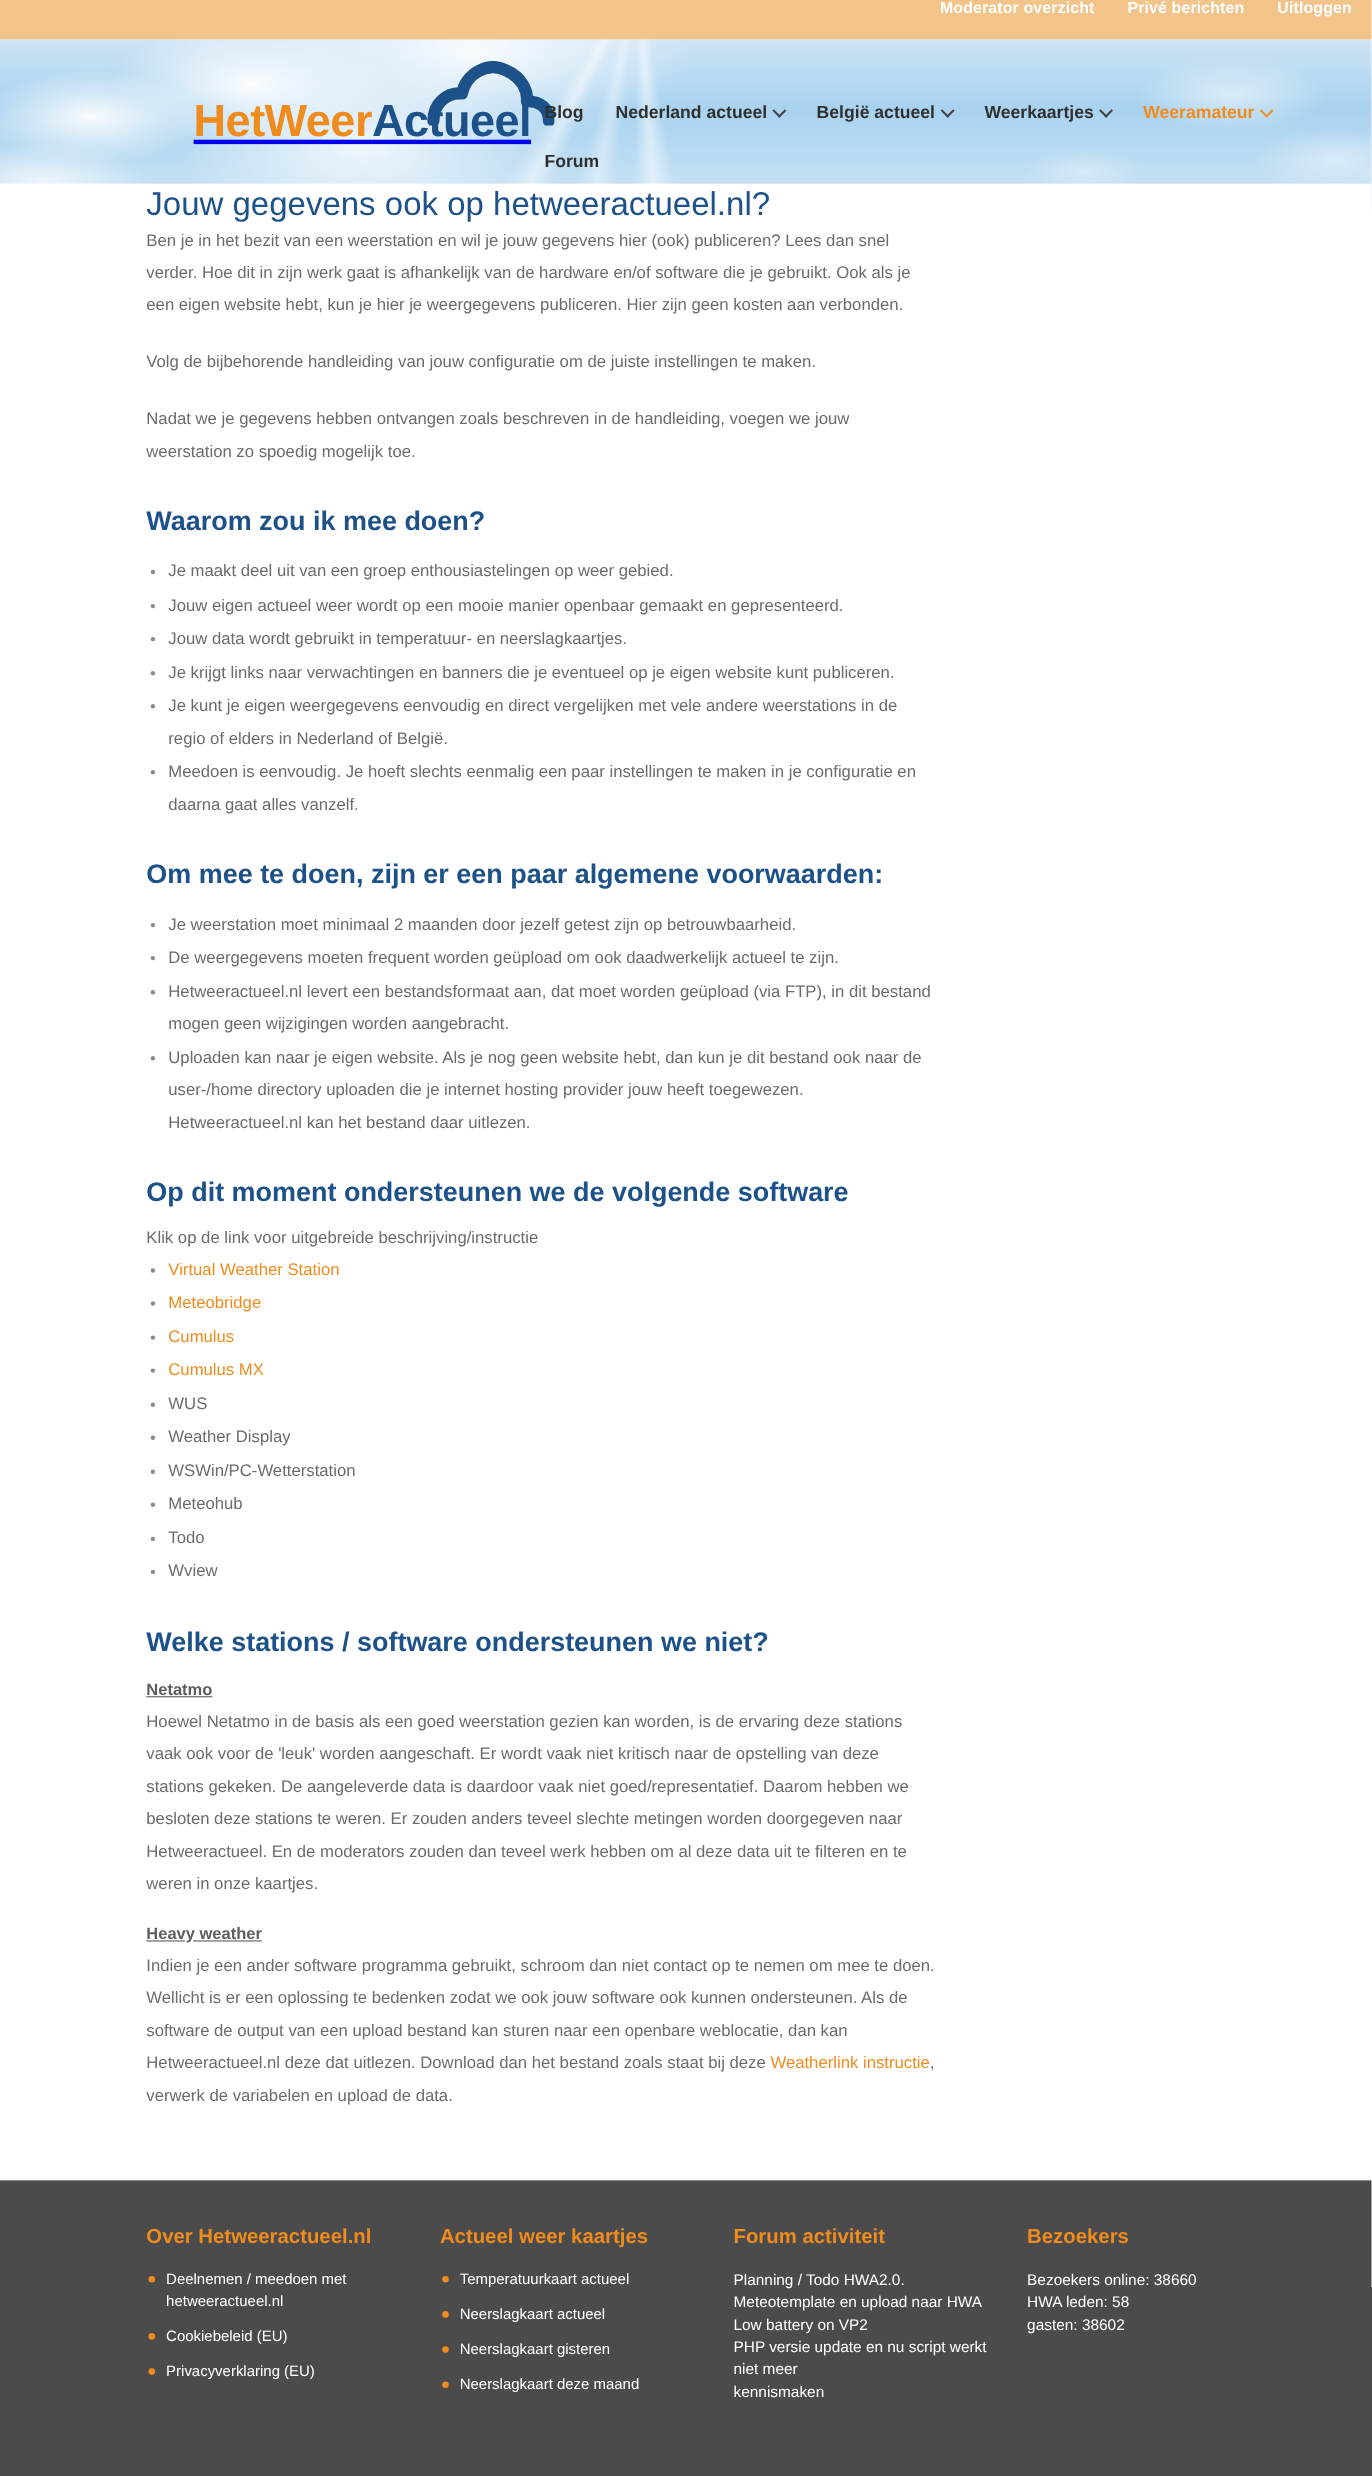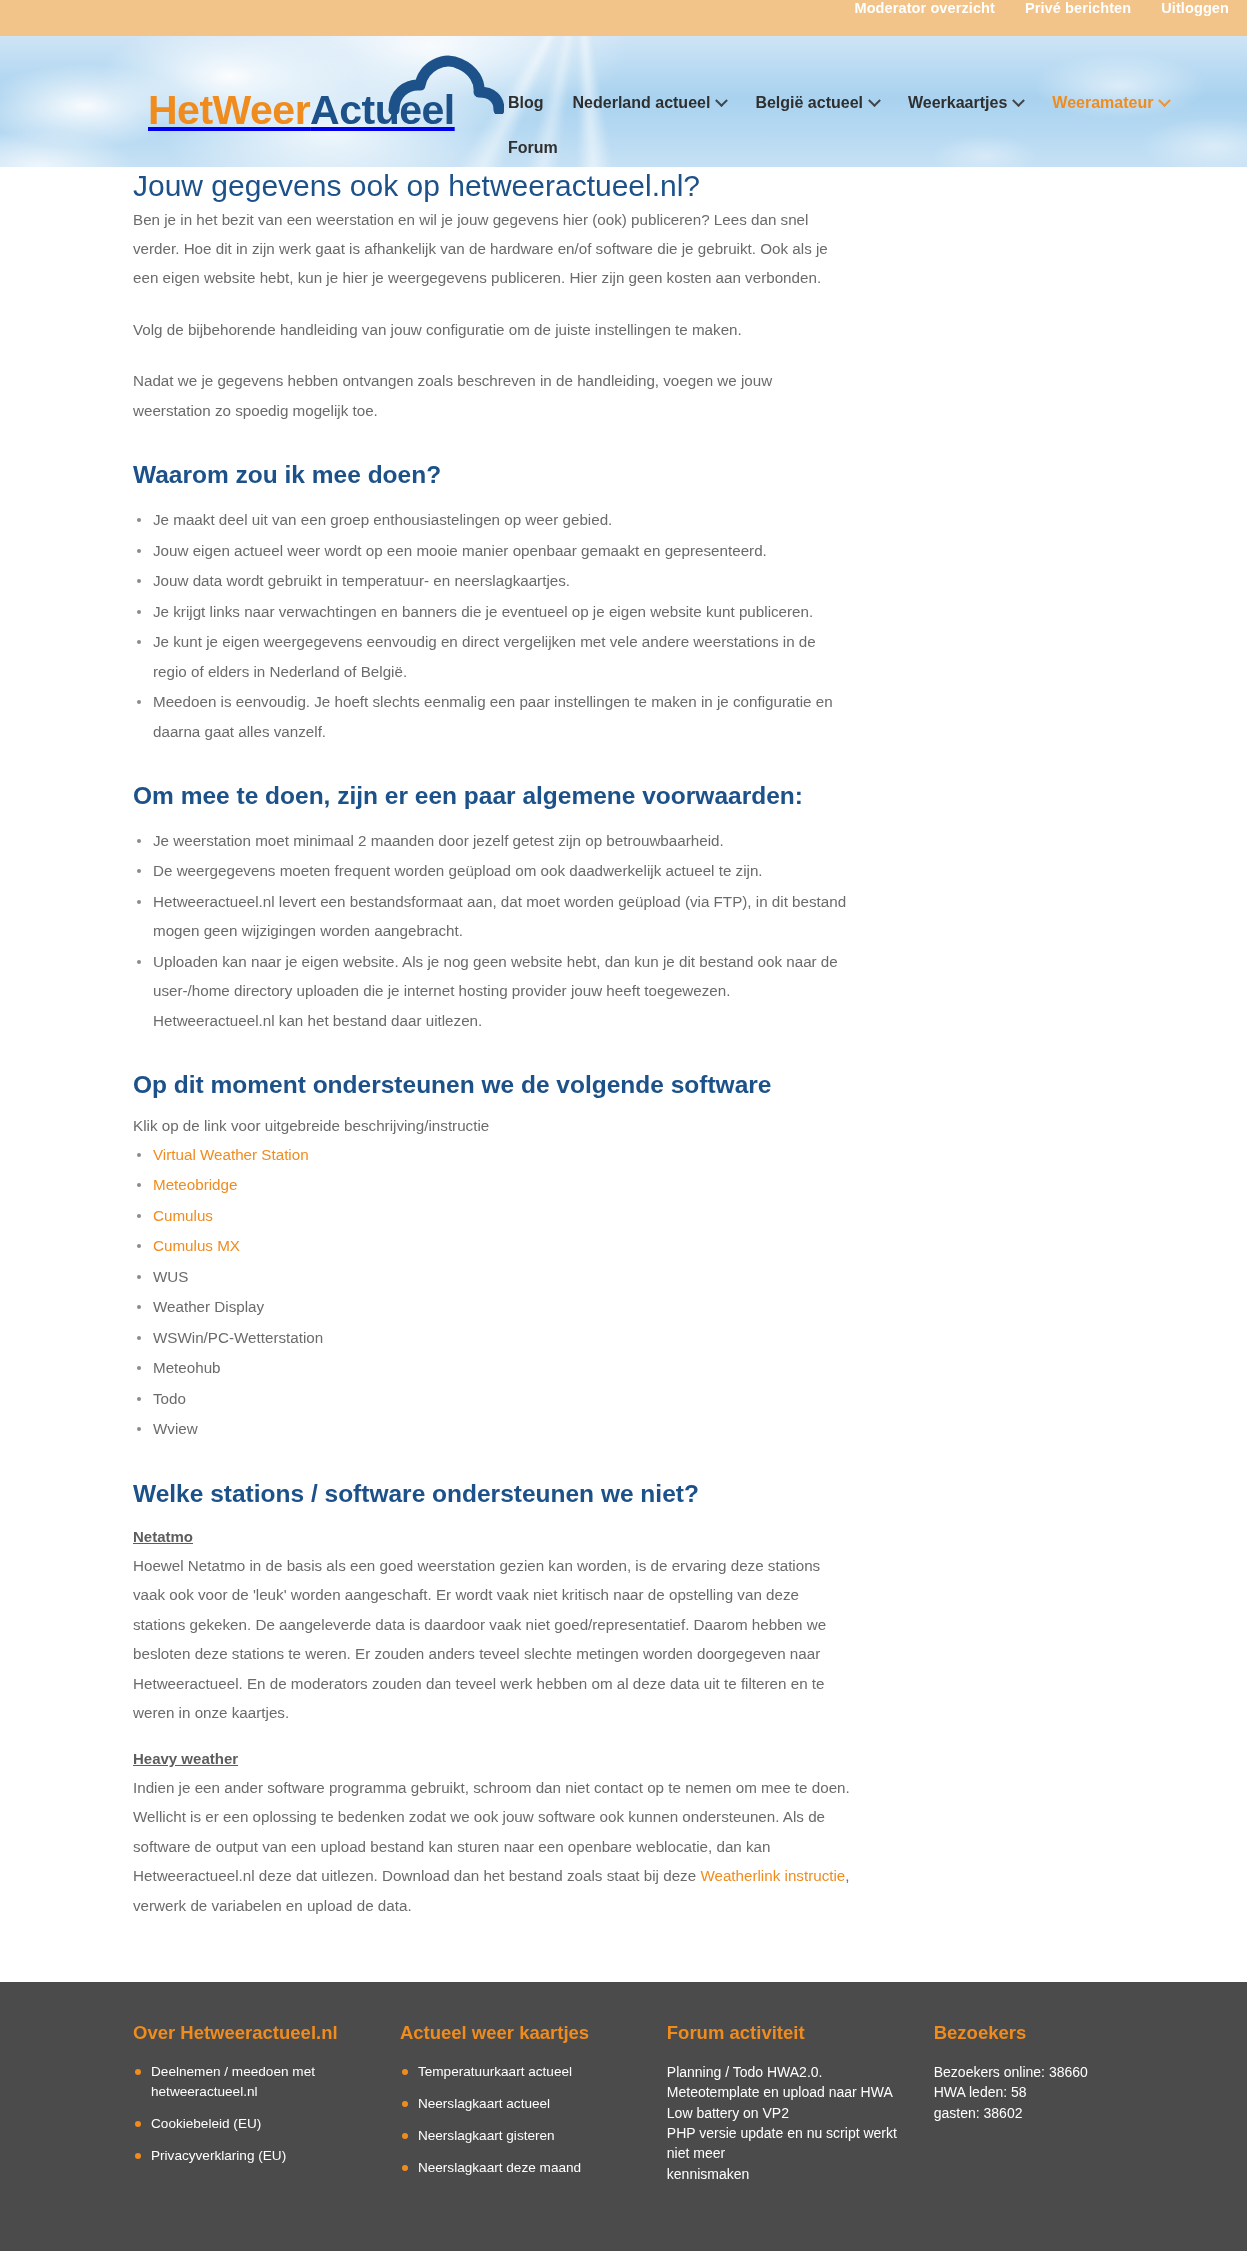--- a/index.html
+++ b/index.html
@@ -65,7 +65,7 @@
     font-size: 41px; font-weight: 700; letter-spacing: -.5px;
     line-height: 1; white-space: nowrap;
   }
-  .logo-a { color: #f08b1d; }
+  .logo-a { color: #f08b1d; margin-left: 28px; }
   .logo-b { color: #1c5189; }
 
   .mainnav {

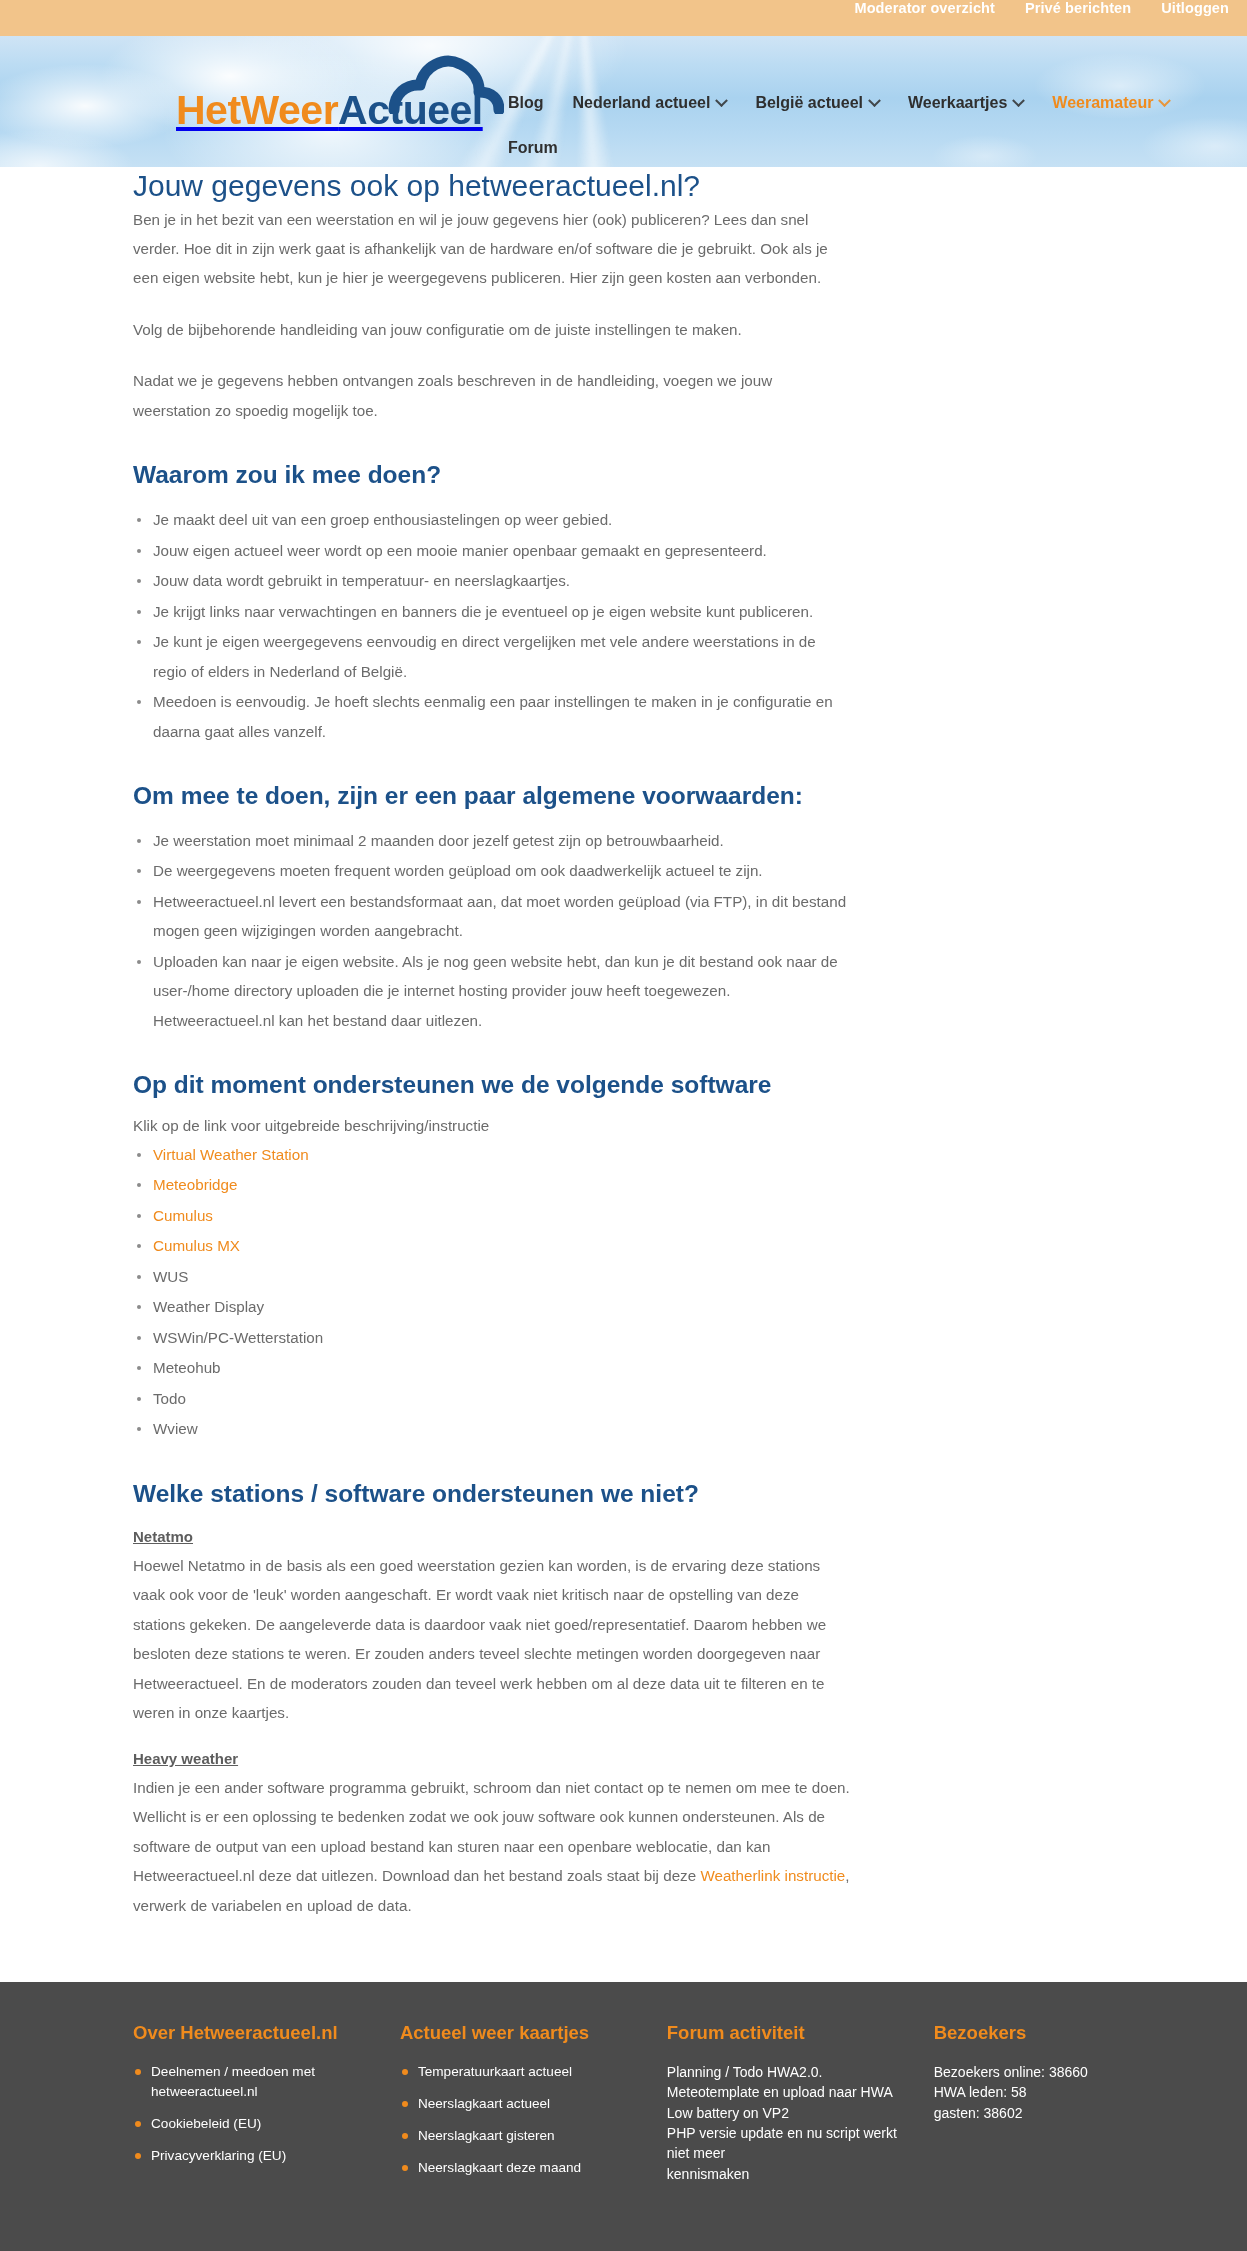--- a/index.html
+++ b/index.html
@@ -69,7 +69,7 @@
   .logo-b { color: #1c5189; }
 
   .mainnav {
-    position: absolute; left: 508px; top: 58px; z-index: 5;
+    position: absolute; left: 495px; top: 58px; z-index: 5;
     width: 720px;
   }
   .nav-row { display: flex; align-items: center; gap: 29px; }

